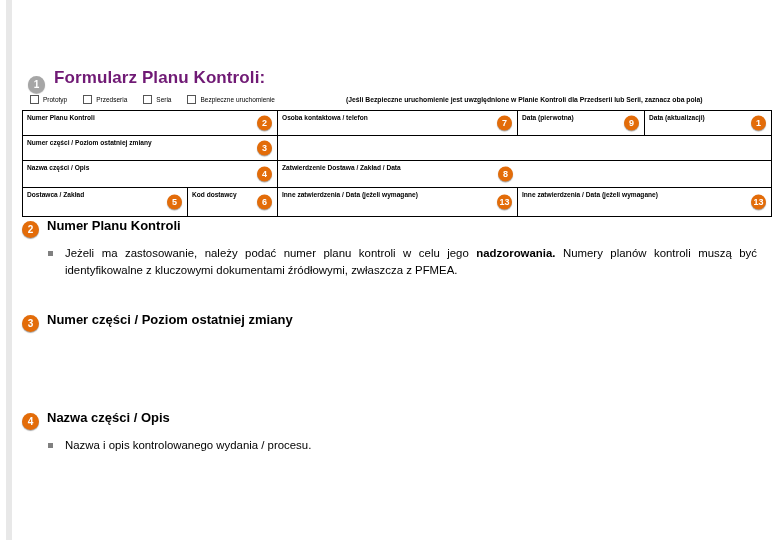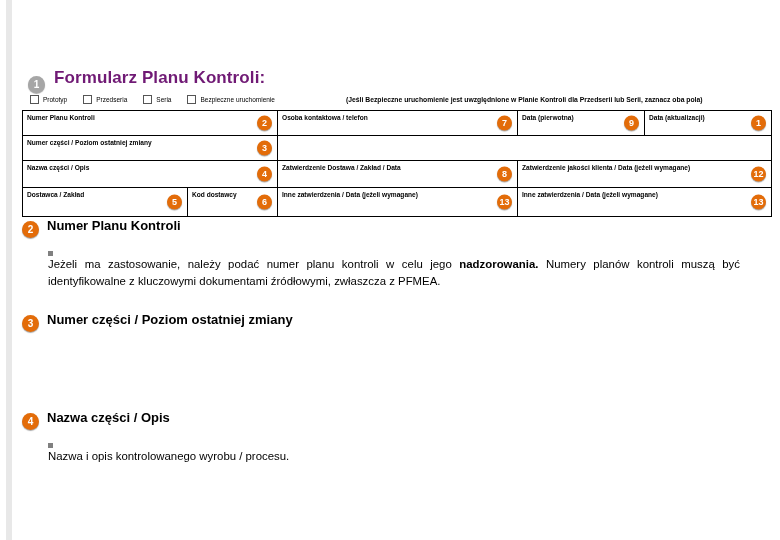--- a/index.html
+++ b/index.html
@@ -261,10 +261,6 @@
         <span class="txt">Zatwierdzenie Dostawa / Zakład / Data</span>
         <span class="badge small bdg">8</span>
       </div>
-      <div class="cell" style="width:253px">
-        <span class="txt">Zatwierdzenie jakości klienta / Data (jeżeli wymagane)</span>
-        <span class="badge small bdg">12</span>
-      </div>
     </div>
 
     <div class="row r4">

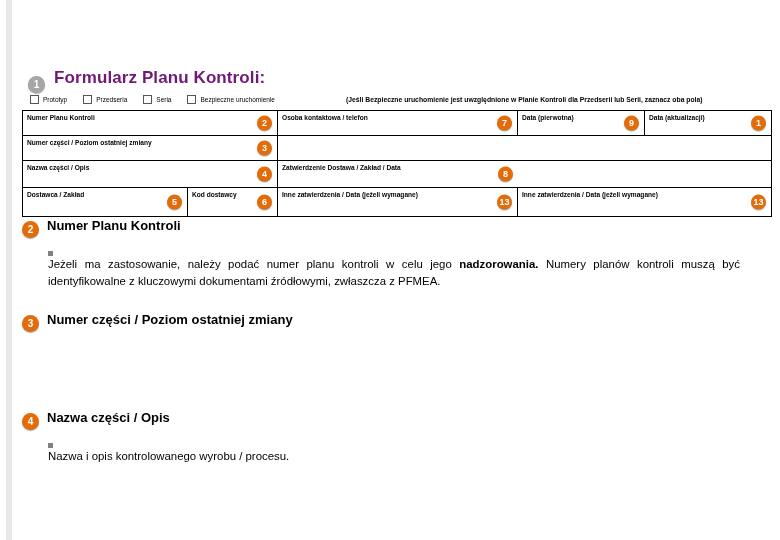--- a/index.html
+++ b/index.html
@@ -172,7 +172,6 @@
     display: flex;
     margin-top: 7px;
     margin-left: 26px;
-    flex-direction: column;
   }
   .bullet .sq {
     width: 5px;

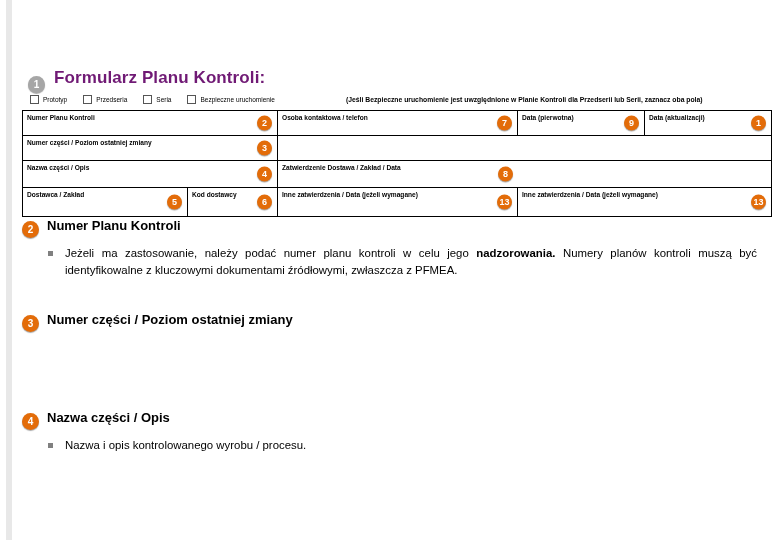--- a/index.html
+++ b/index.html
@@ -307,7 +307,7 @@
     </div>
     <div class="bullet">
       <span class="sq"></span>
-      <span class="body">Nazwa i opis kontrolowanego wyrobu / procesu.</span>
+      <span class="body">Nazwa i opis kontrolowanego wydania / procesu.</span>
     </div>
   </div>
 </div>

